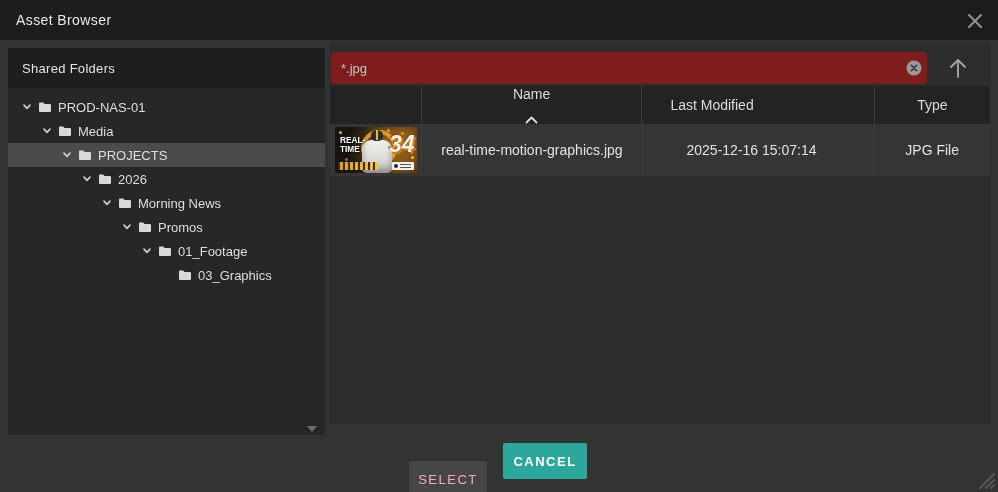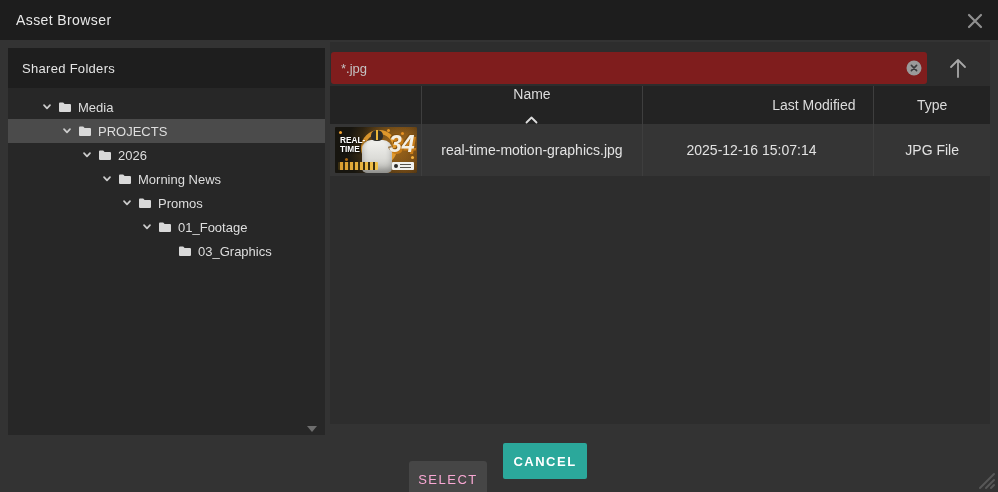--- a/index.html
+++ b/index.html
@@ -142,6 +142,19 @@
       <span>Shared Folders</span>
     </div>
     <div class="tree">
+        <div class="tree-item" style="padding-left: 14px;">
+          <span class="chev">
+            <svg width="10" height="10" viewBox="0 0 10 10">
+              <path d="M2 3.2 L5 6.4 L8 3.2" stroke="#cccccc" stroke-width="1.7" fill="none" stroke-linecap="round" stroke-linejoin="round"></path>
+            </svg>
+          </span>
+          <span class="folder-ico">
+            <svg width="14" height="12" viewBox="0 0 14 12">
+              <path d="M1 2.5 a1 1 0 0 1 1-1 h3.2 l1.4 1.6 H12 a1 1 0 0 1 1 1 v5.9 a1 1 0 0 1-1 1 H2 a1 1 0 0 1-1-1 z" fill="#d9d9d9"></path>
+            </svg>
+          </span>
+          <span>PROD-NAS-01</span>
+        </div>
         <div class="tree-item" style="padding-left: 34px;">
           <span class="chev">
             <svg width="10" height="10" viewBox="0 0 10 10">

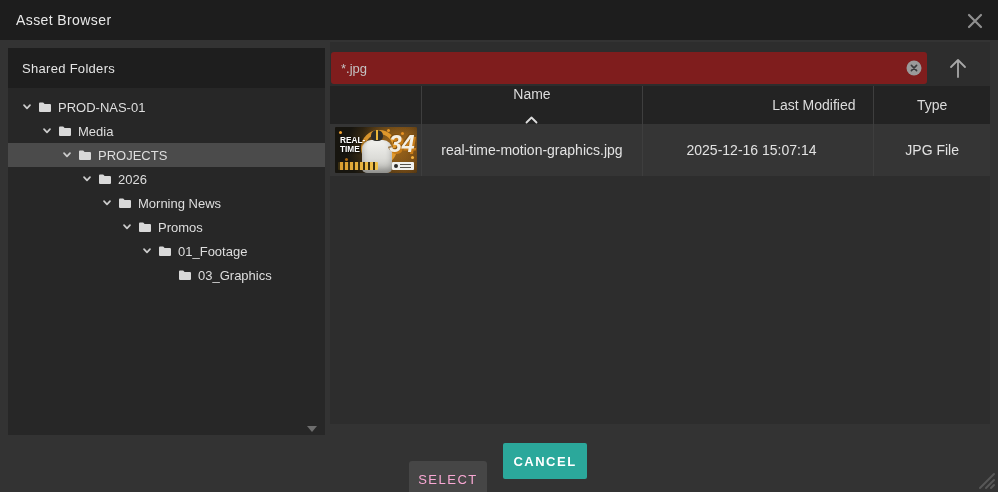--- a/index.html
+++ b/index.html
@@ -74,7 +74,7 @@
   .c-type  { width:119px; justify-content:center; border-left:1px solid #3e3e3e;margin-left:13px; }
   .thead .cell { color:#dcdcdc; }
   .thead .c-name { justify-content:space-between; padding:0 12px; }
-  .thead .c-mod  { justify-content:flex-end; padding:0 5px; }
+  .thead .c-mod  { justify-content:flex-start; padding:0 28px; }
 
   
   .thumb { position:relative; width:82px; height:46px; background:#17150f; overflow:hidden; border-radius:1px; }

